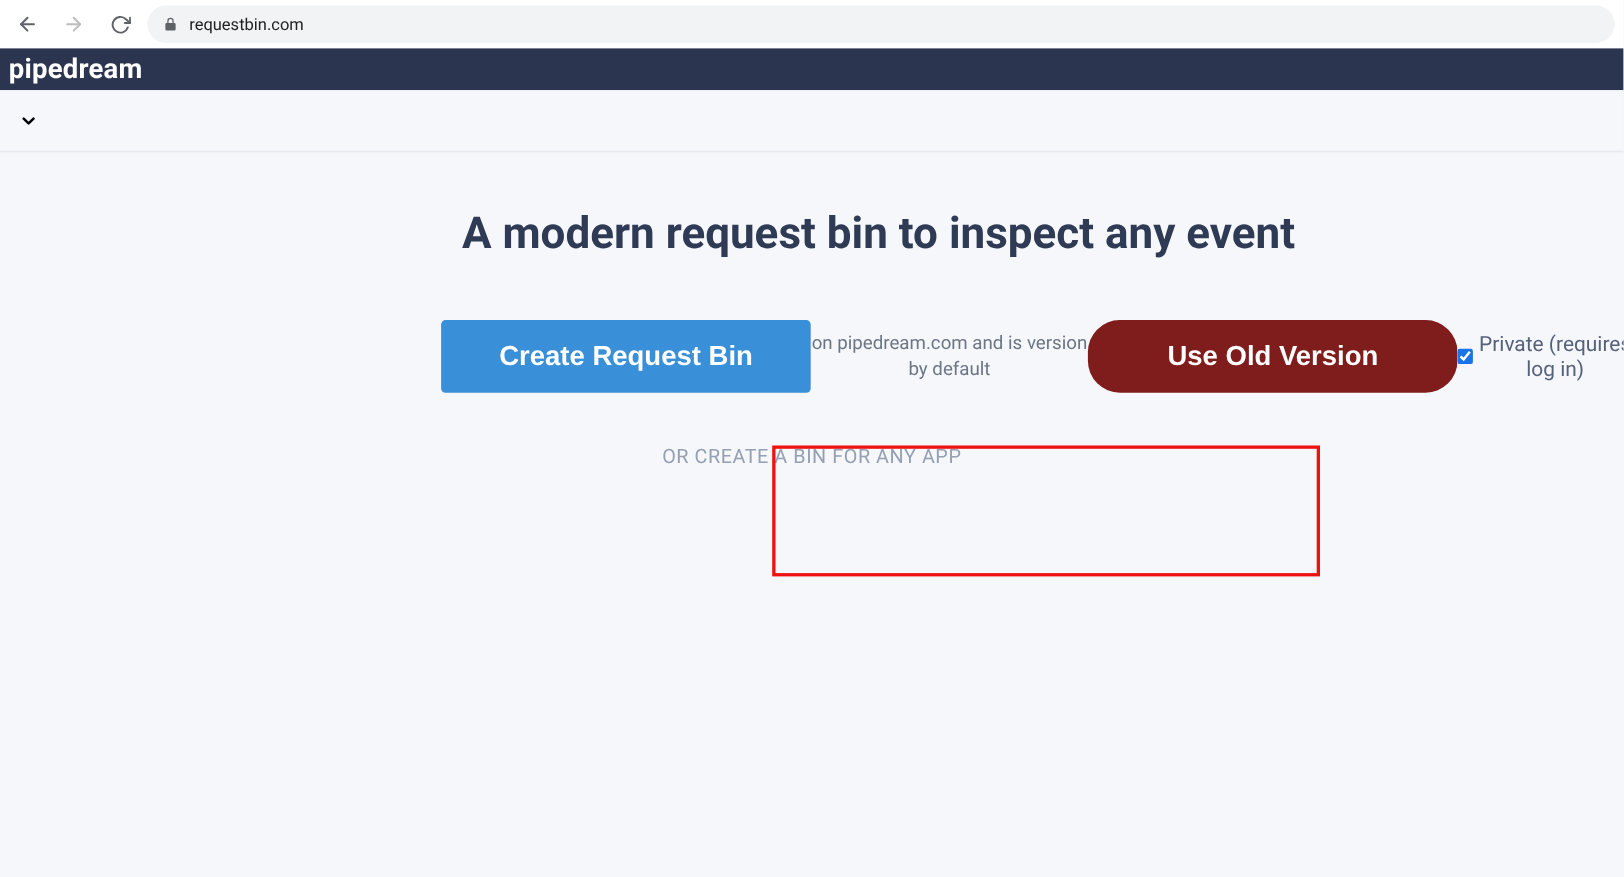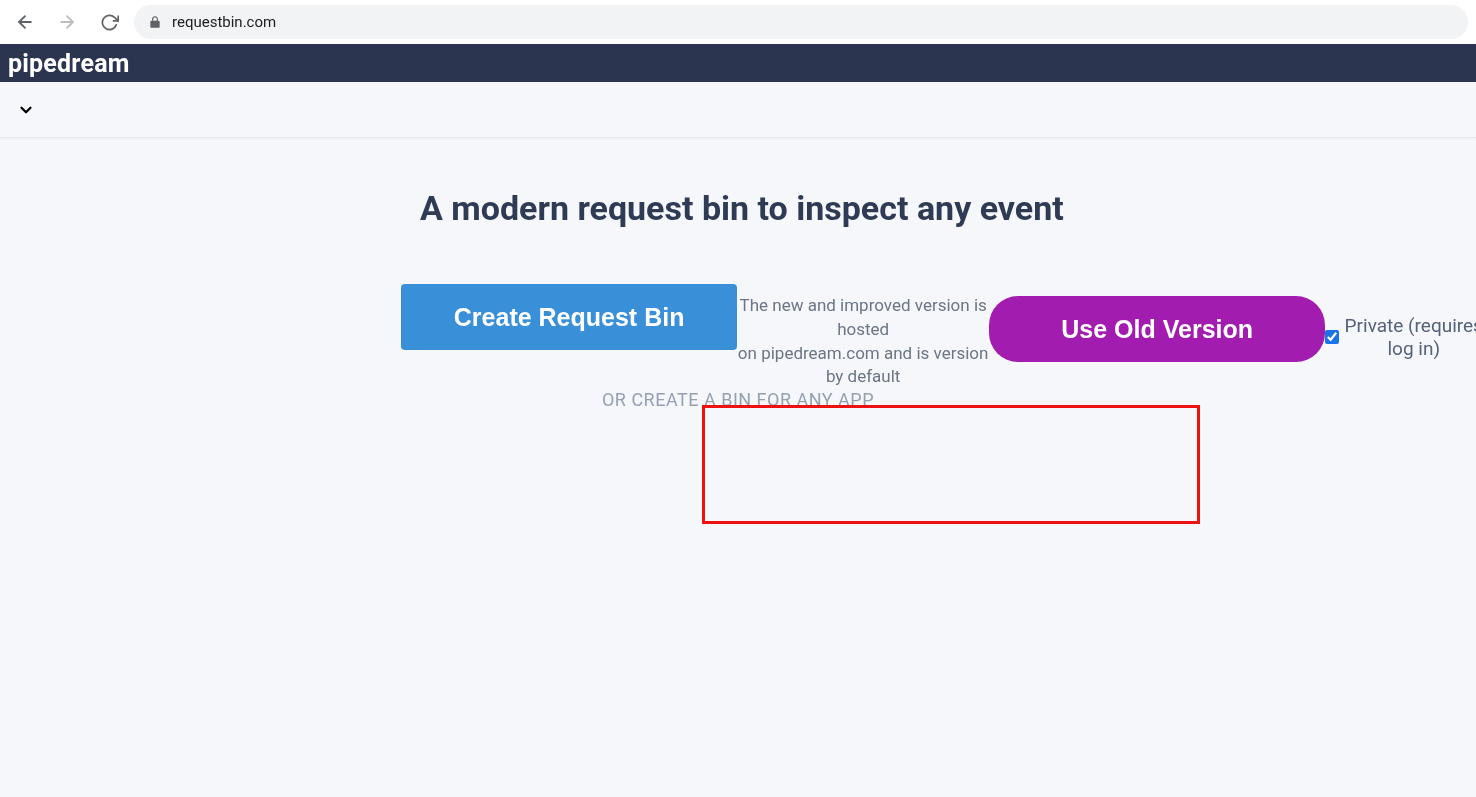--- a/index.html
+++ b/index.html
@@ -78,7 +78,7 @@
       position: relative;
     }
     .hero-title {
-      font-size: 34px;
+      font-size: 40px;
       font-weight: 700;
       color: #2f3b55;
       margin: 0 auto 28px;

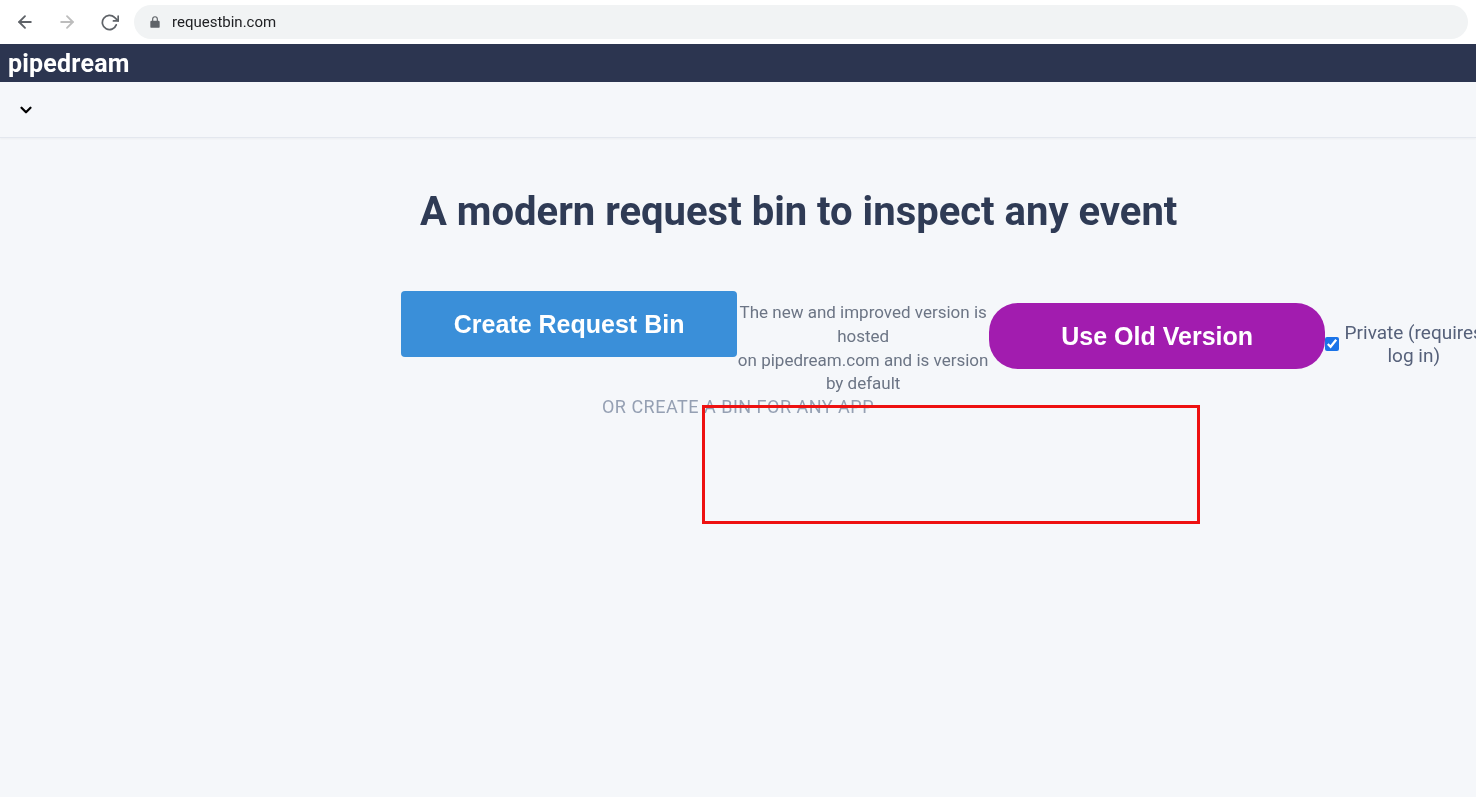--- a/index.html
+++ b/index.html
@@ -216,7 +216,6 @@
     <div class="offset-center">
       <button class="btn btn-primary">Create Request Bin</button>
       <div class="caption">
-        <div>The new and improved version is hosted</div>
         <div>on pipedream.com and is version by default</div>
       </div>
       <div class="gap"></div>

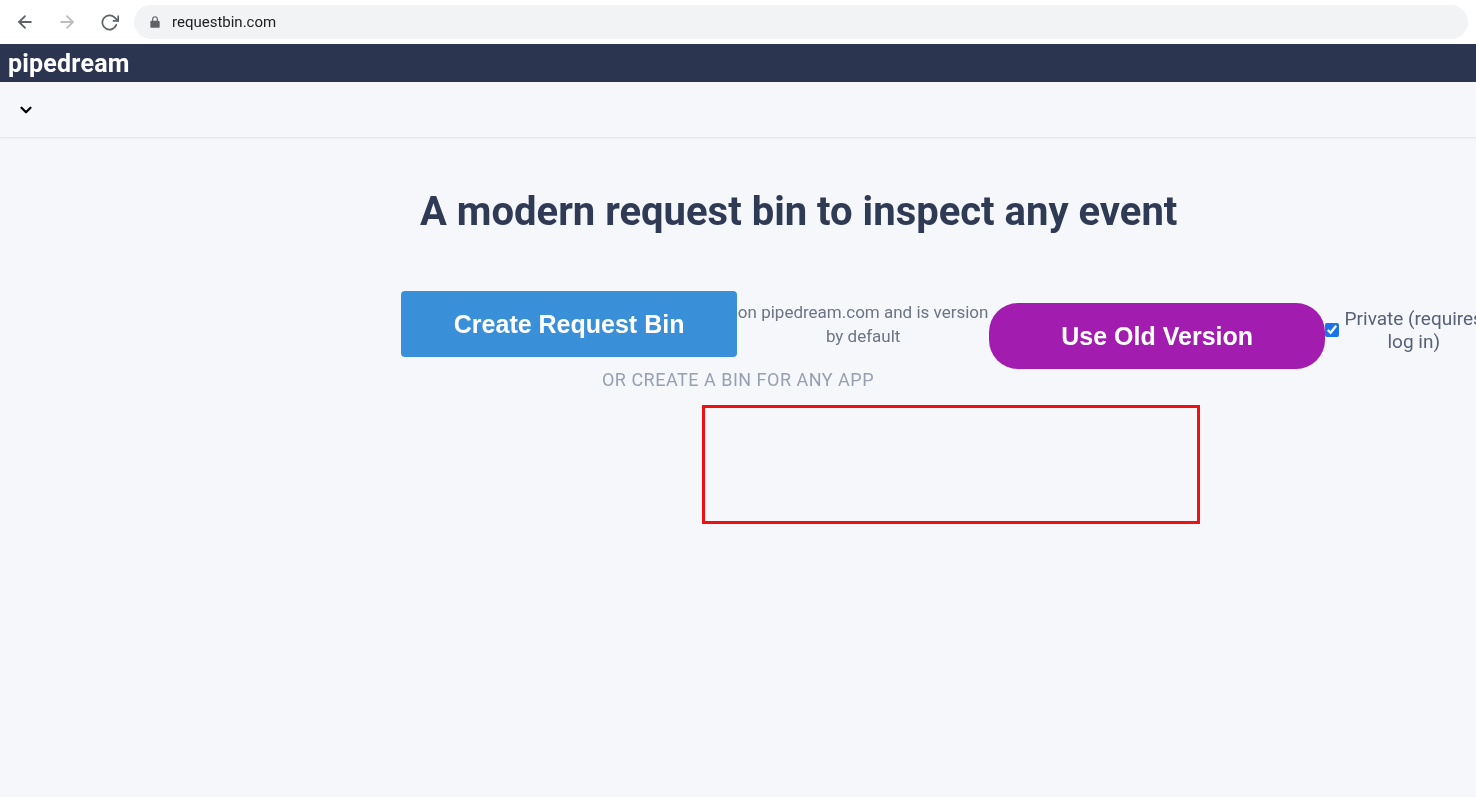--- a/index.html
+++ b/index.html
@@ -128,7 +128,7 @@
       justify-content: center;
     }
     .btn-primary { background: #3a8fd9; color: #fff; }
-    .btn-secondary { background: #a21caf; color: #fff; margin-top: 12px; border-radius: 29px; }
+    .btn-secondary { background: #7f1d1d; color: #fff; margin-top: 0; border-radius: 29px; }
     .caption {
       margin-top: 10px;
       font-size: 17px;

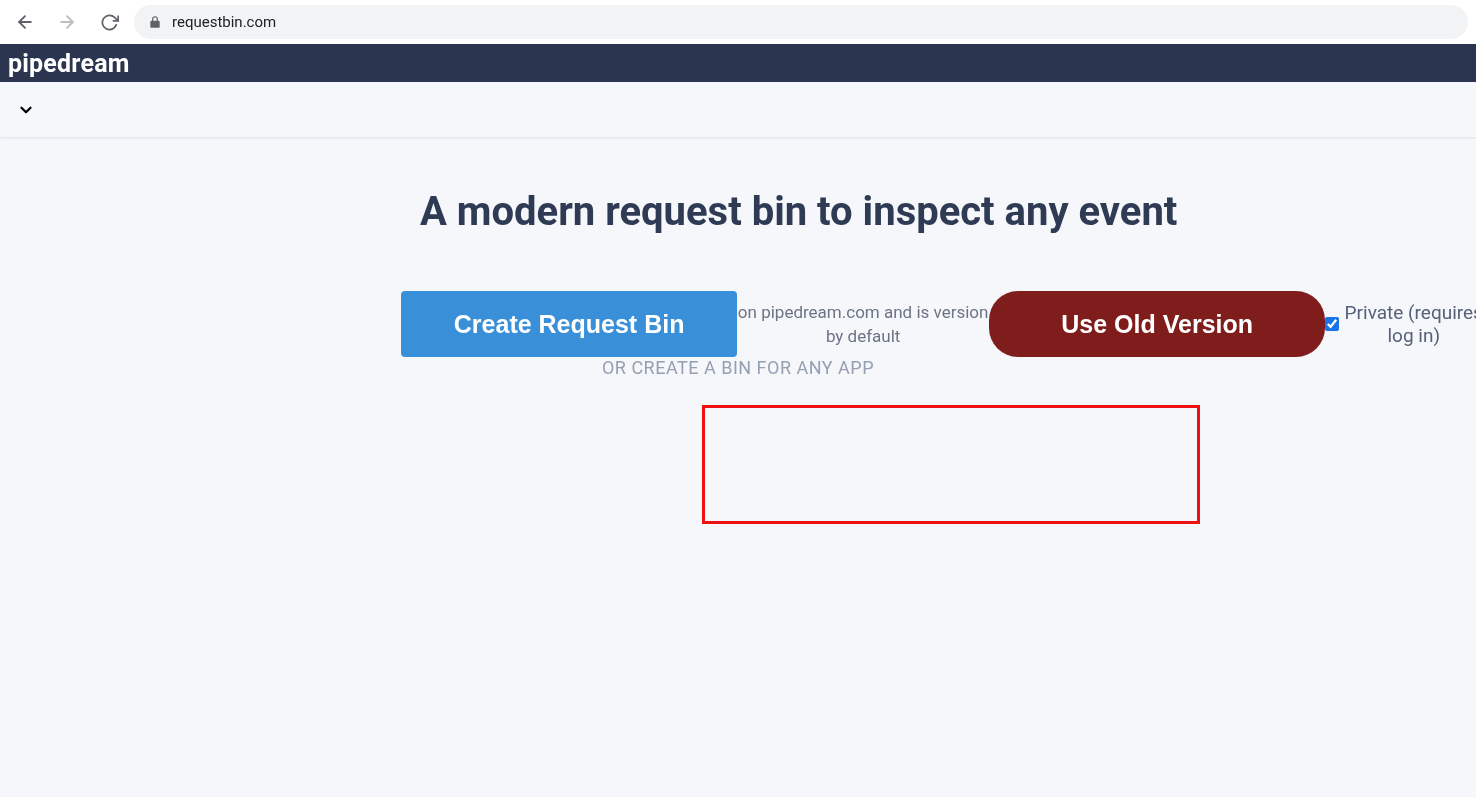--- a/index.html
+++ b/index.html
@@ -146,6 +146,7 @@
     .checkbox-row input { width: 18px; height: 18px; accent-color: #1a73e8; }
     
     .divider-row {
+      margin-top: 48px;
       display: flex;
       align-items: center;
       justify-content: center;

